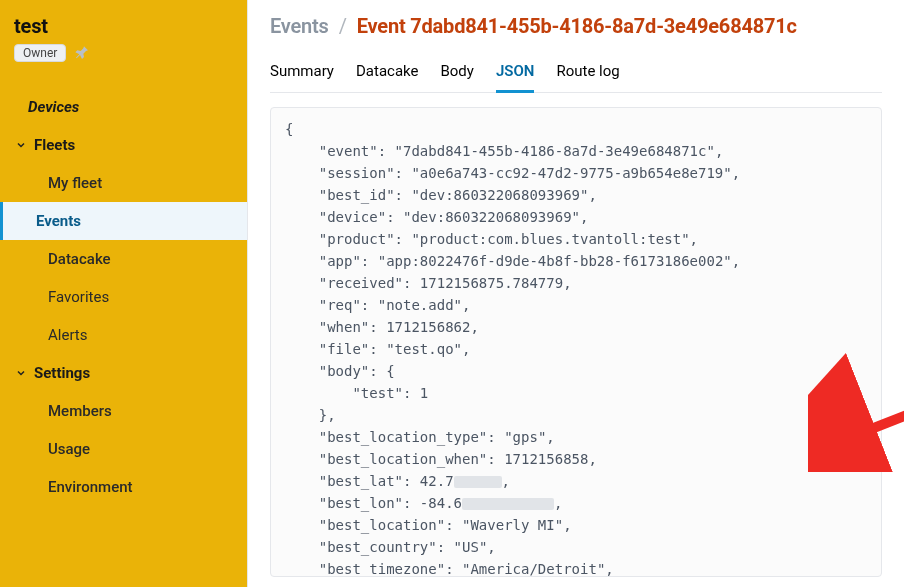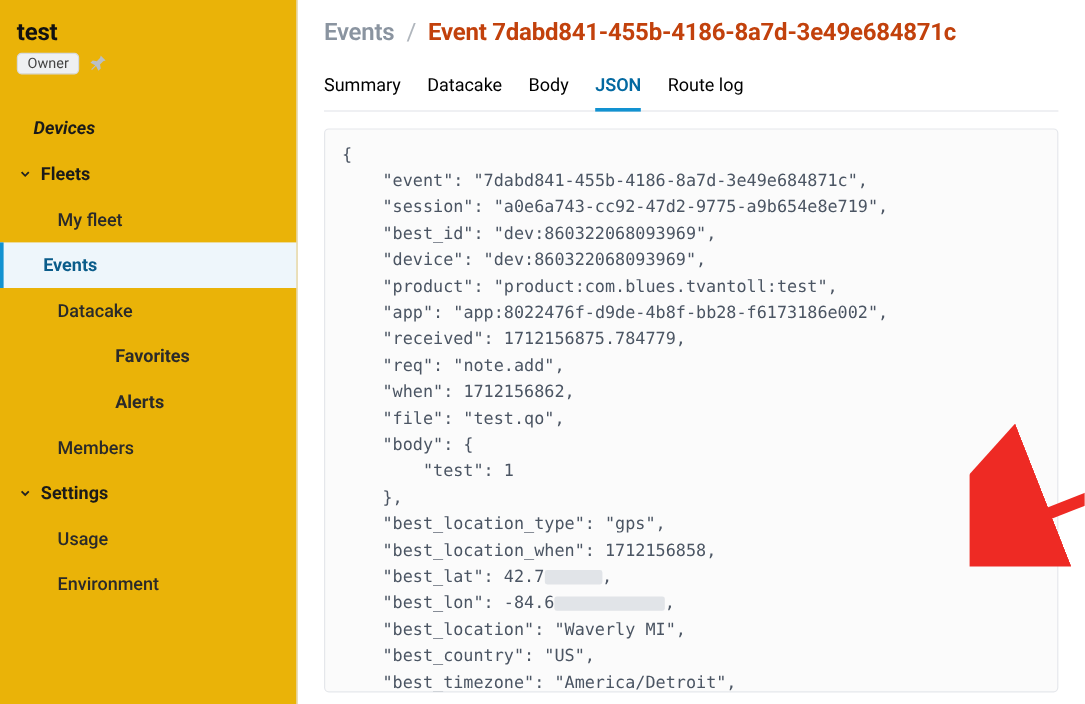--- a/index.html
+++ b/index.html
@@ -58,7 +58,7 @@
   }
   .nav-item.parent { font-weight: 700; }
   .nav-item.child { padding-left: 48px; font-weight: 500; color: #2a2a2a; }
-  .nav-item.child.bold { font-weight: 700; margin-left: 48px; }
+  .nav-item.child.bold { font-weight: 400; }
   .nav-item.active {
     background: #eef6fb;
     color: #0a5c8a;

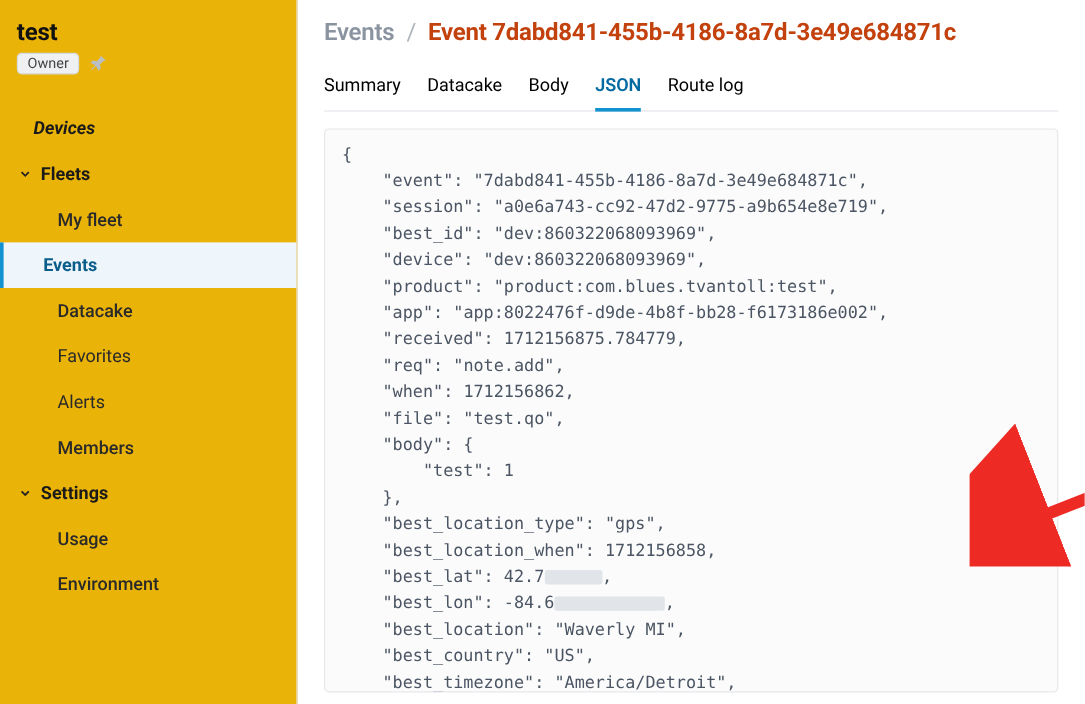--- a/index.html
+++ b/index.html
@@ -189,9 +189,6 @@
       <span>Alerts</span>
     </div>
 
-    <div class="nav-item child">
-      <span>Members</span>
-    </div>
     <div class="nav-item parent">
       <span class="chev">
         <svg width="12" height="12" viewBox="0 0 24 24" fill="none" stroke="#222" stroke-width="3">
@@ -199,6 +196,9 @@
           </svg>
       </span>
       <span>Settings</span>
+    </div>
+    <div class="nav-item child">
+      <span>Members</span>
     </div>
     <div class="nav-item child">
       <span>Usage</span>

